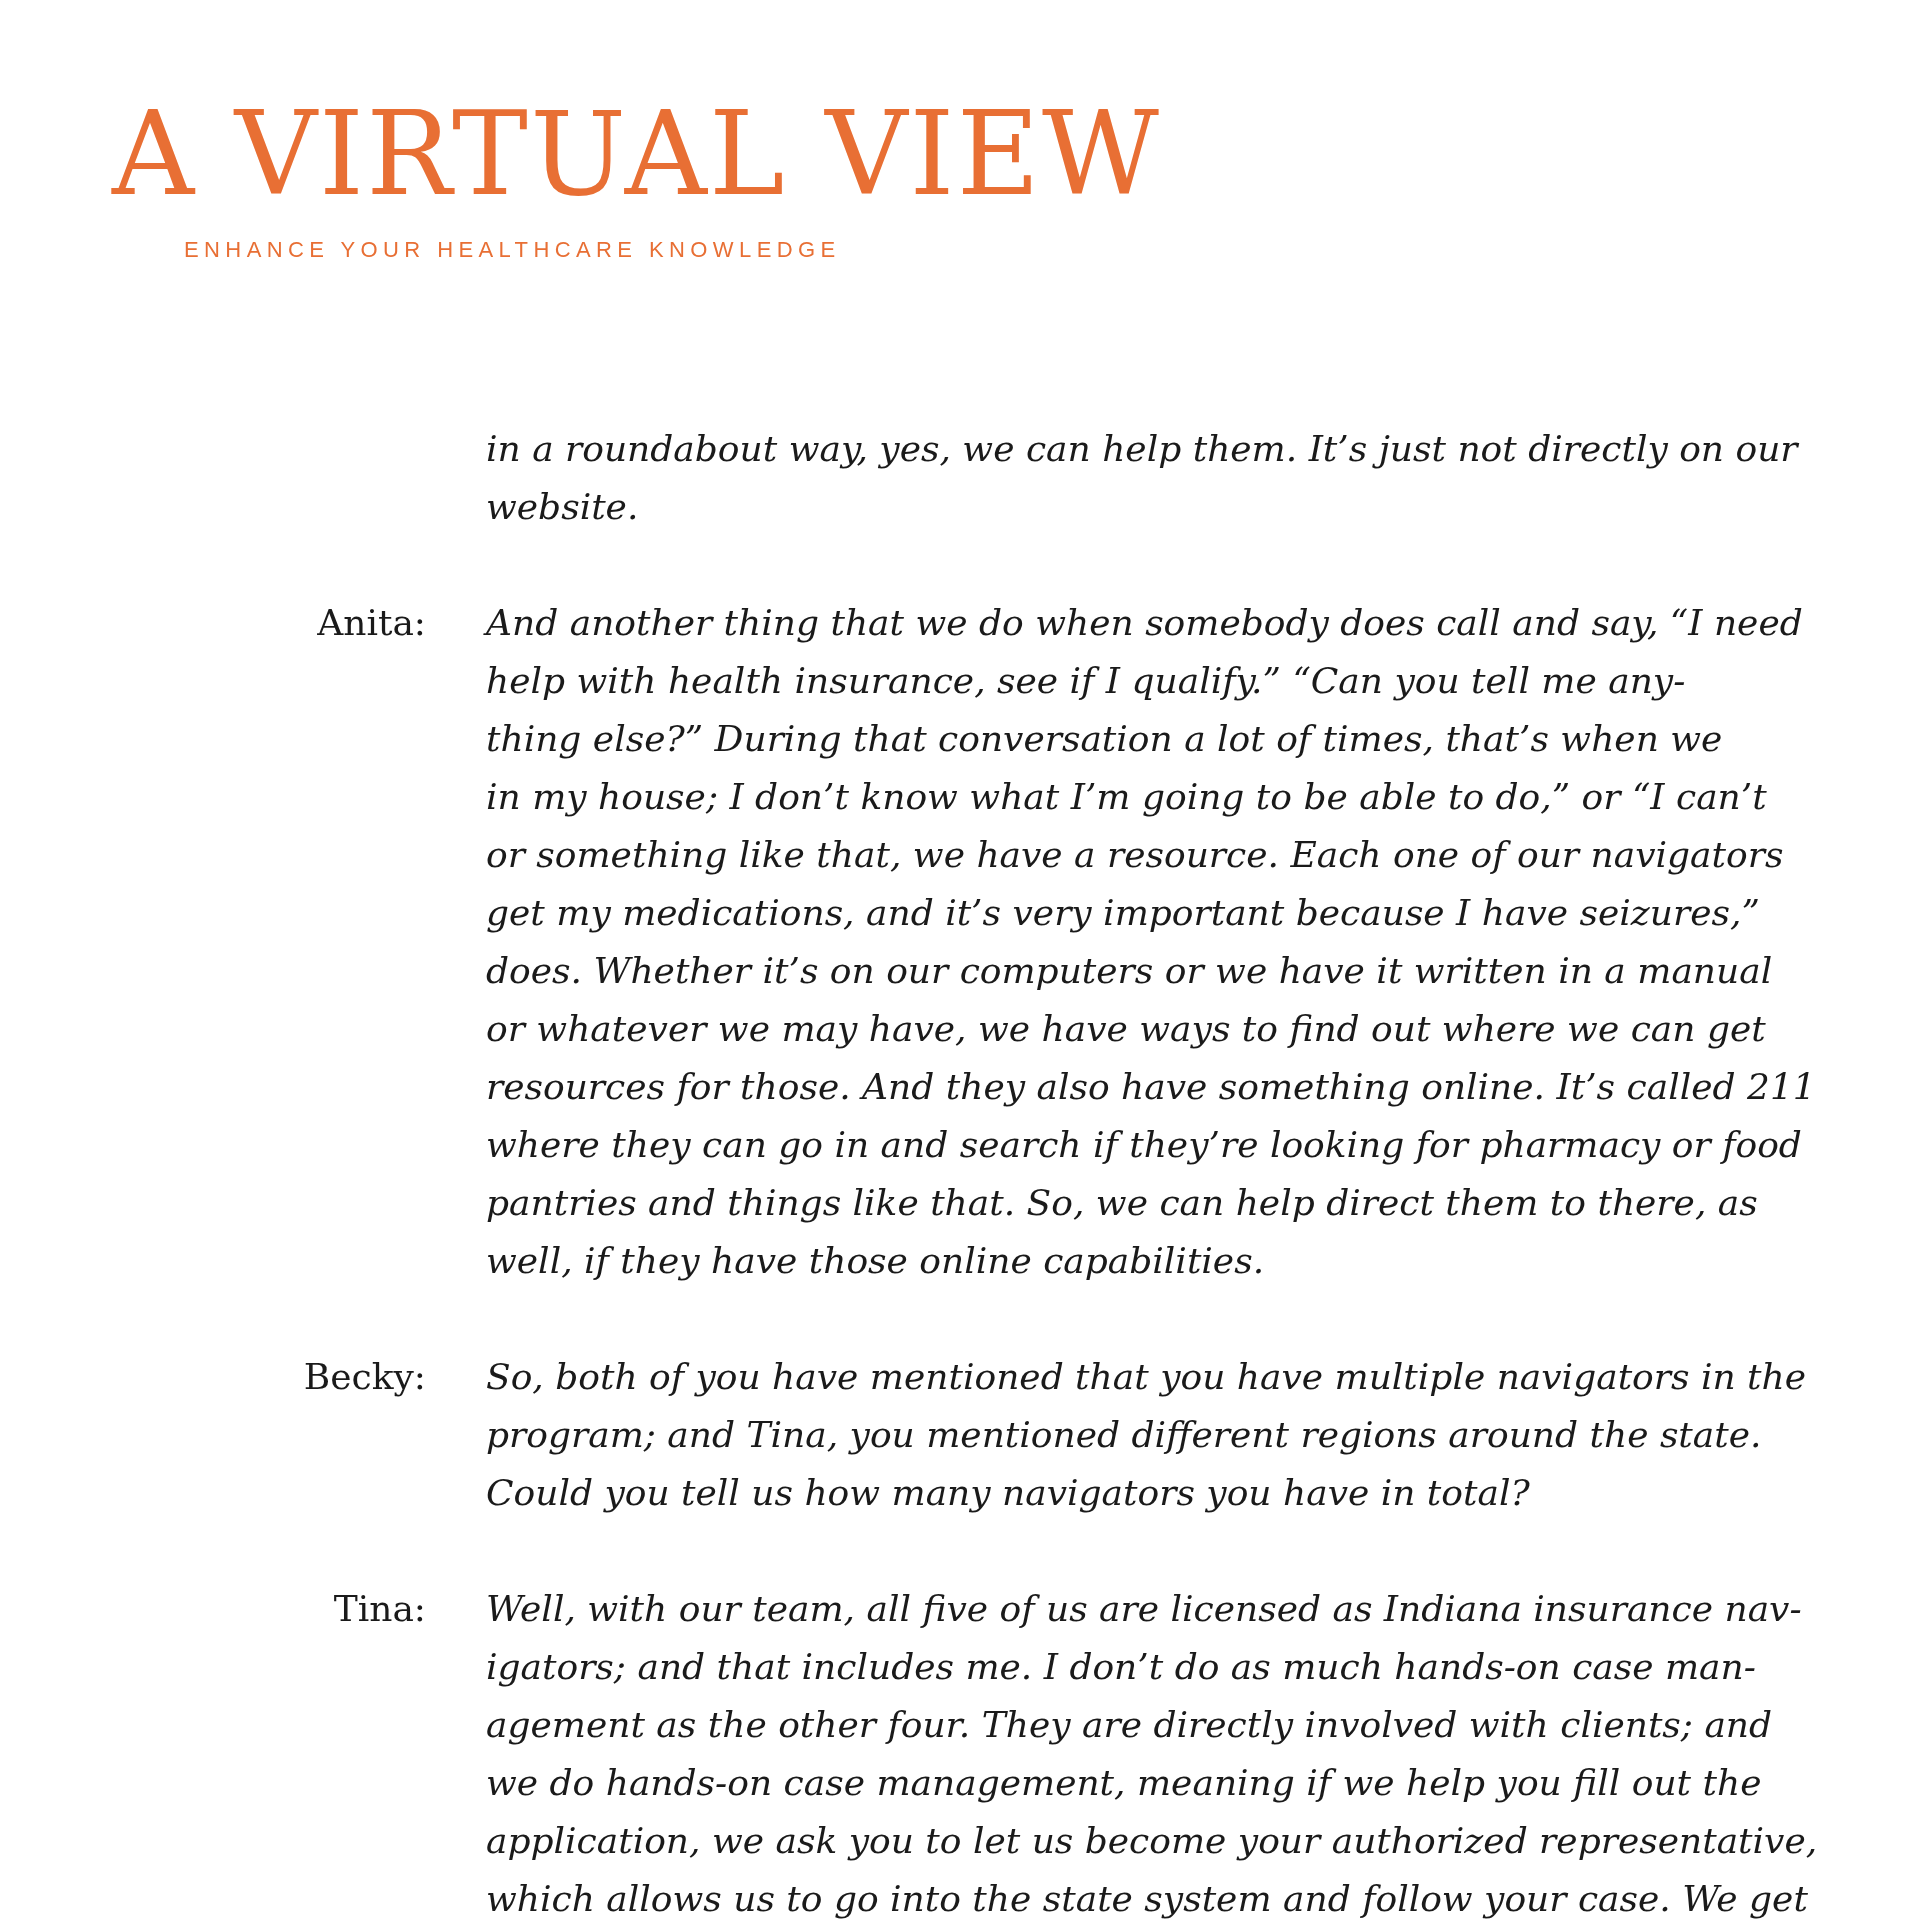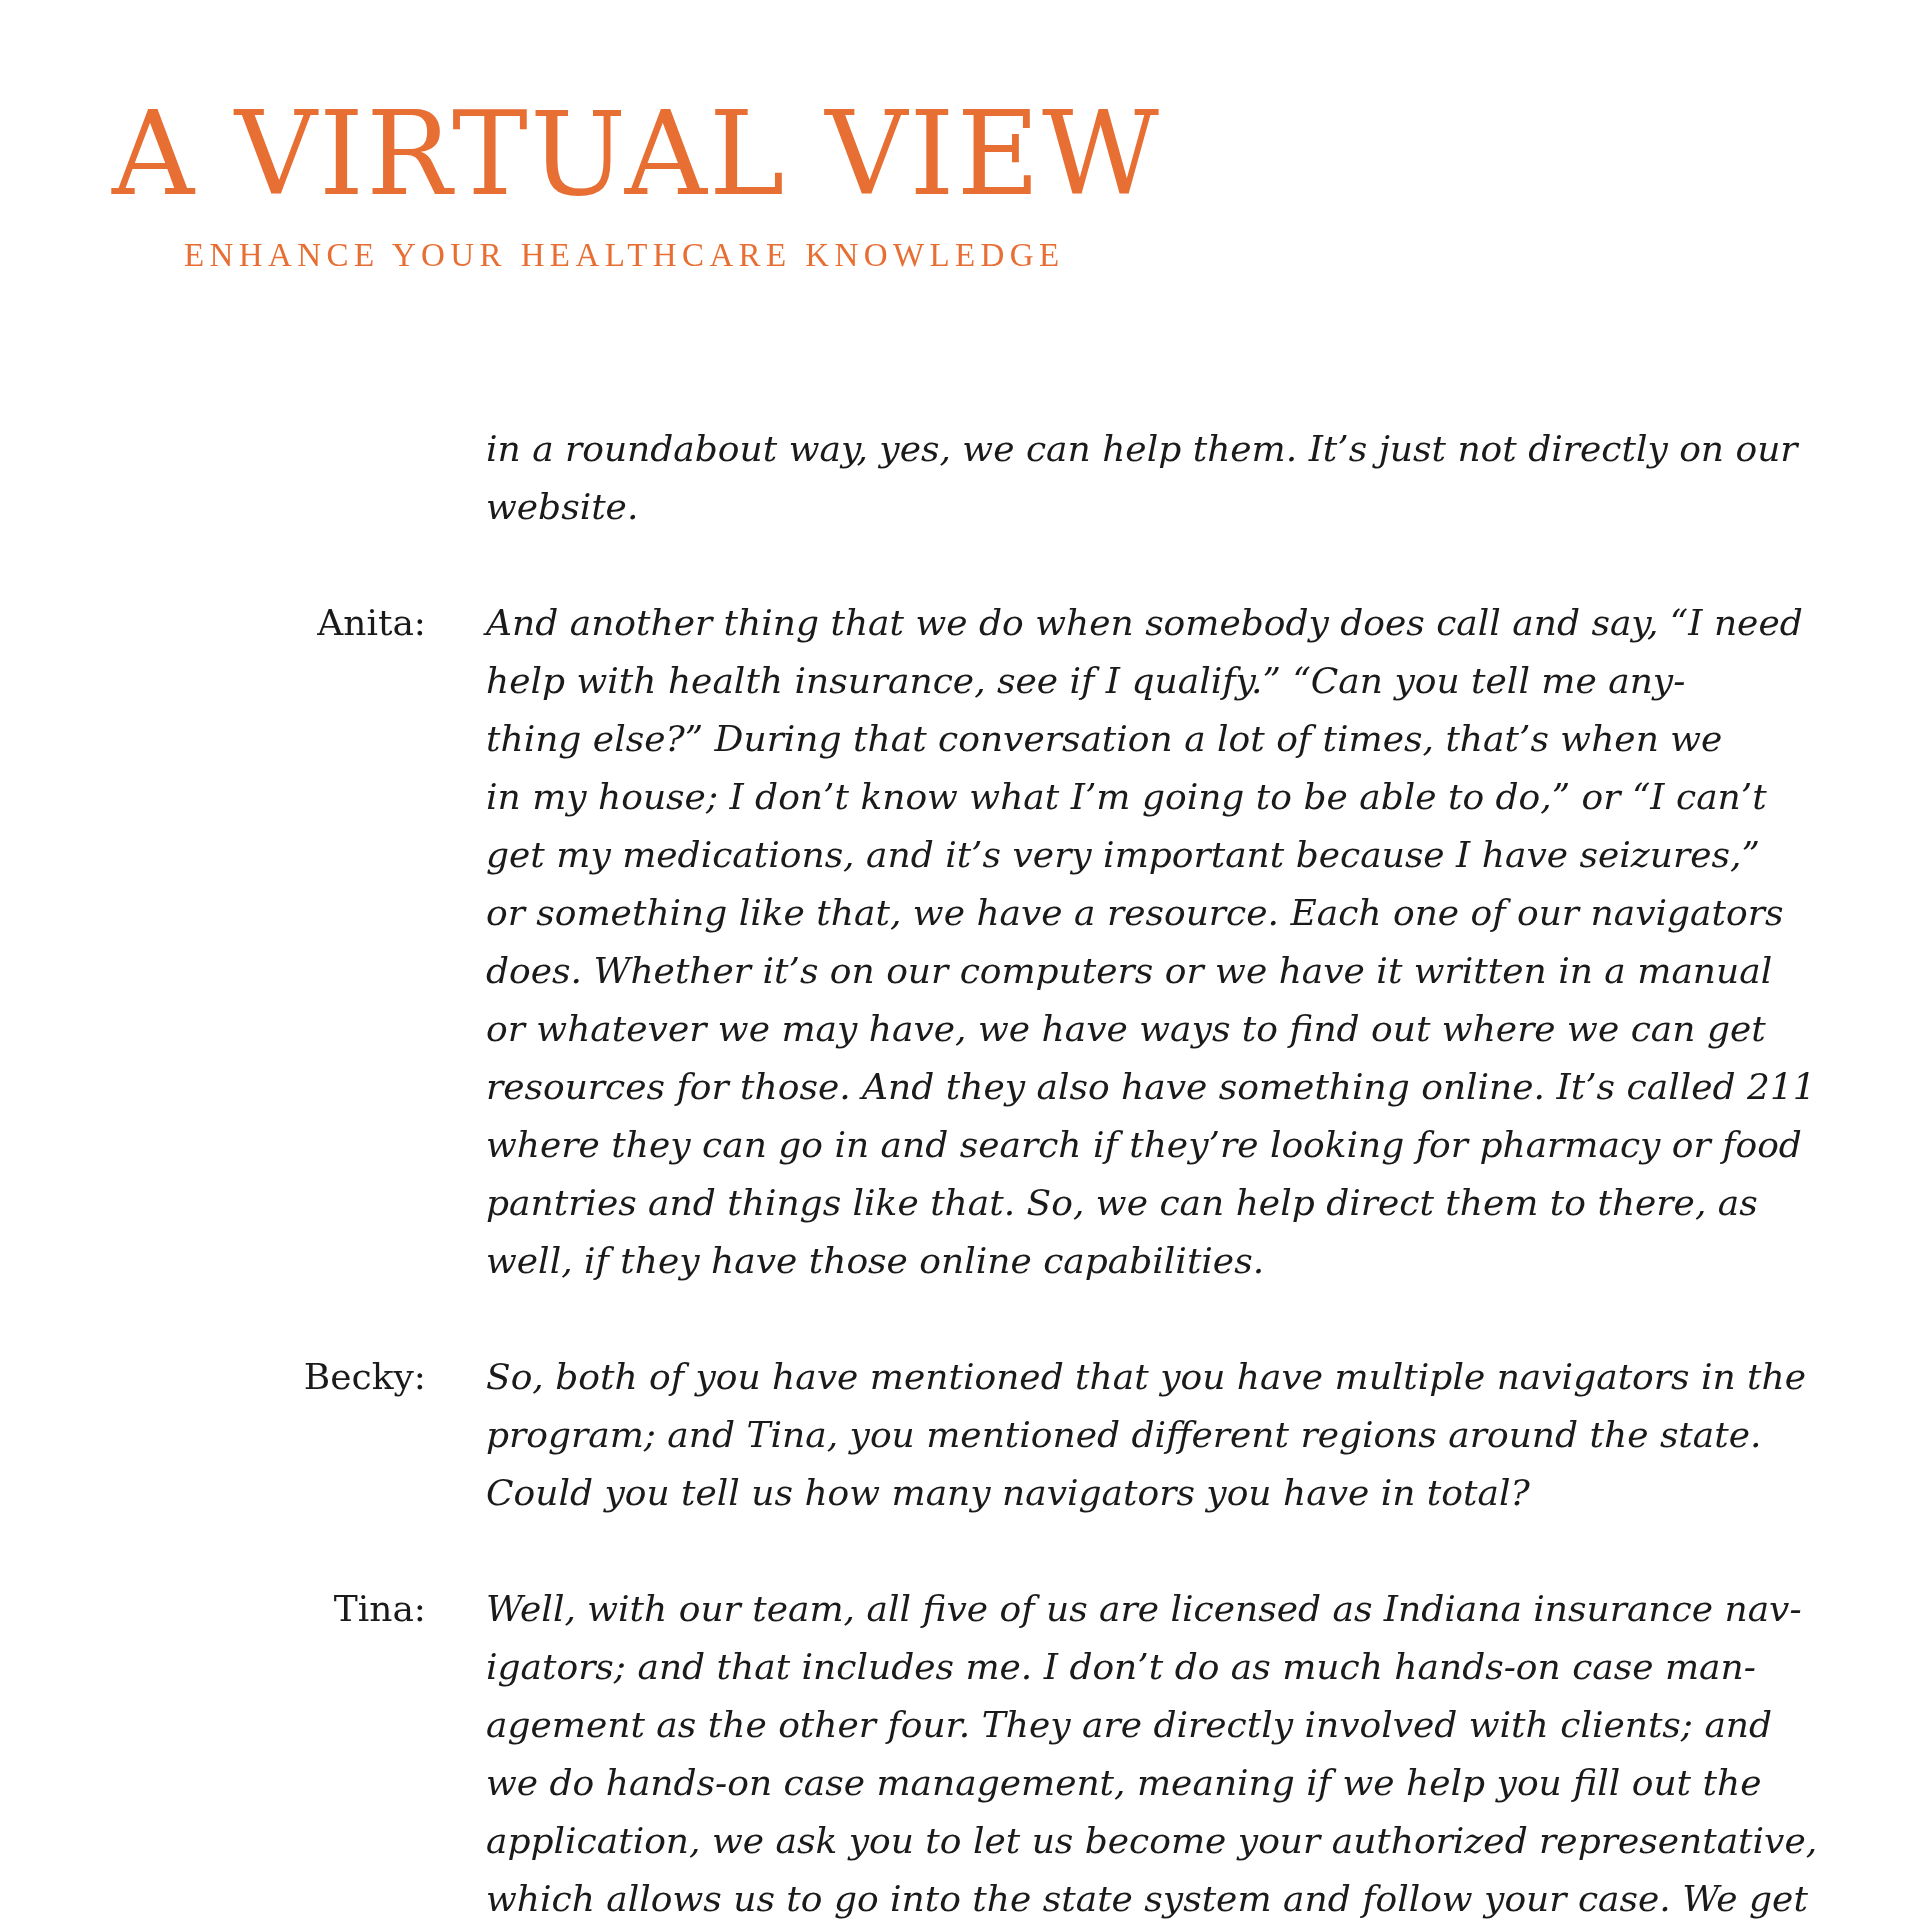--- a/index.html
+++ b/index.html
@@ -12,8 +12,8 @@
   }
   .header-subtitle {
     position: absolute; left: 184px; top: 239px;
-    font-family: Liberation Serif, serif;
-    font-size: 33px; line-height: 1; color: #e86f34; letter-spacing: 5.4px;
+    font-family: Liberation Sans, sans-serif;
+    font-size: 22px; line-height: 1; color: #e86f34; letter-spacing: 5.4px;
     white-space: nowrap;
   }
   .transcript {

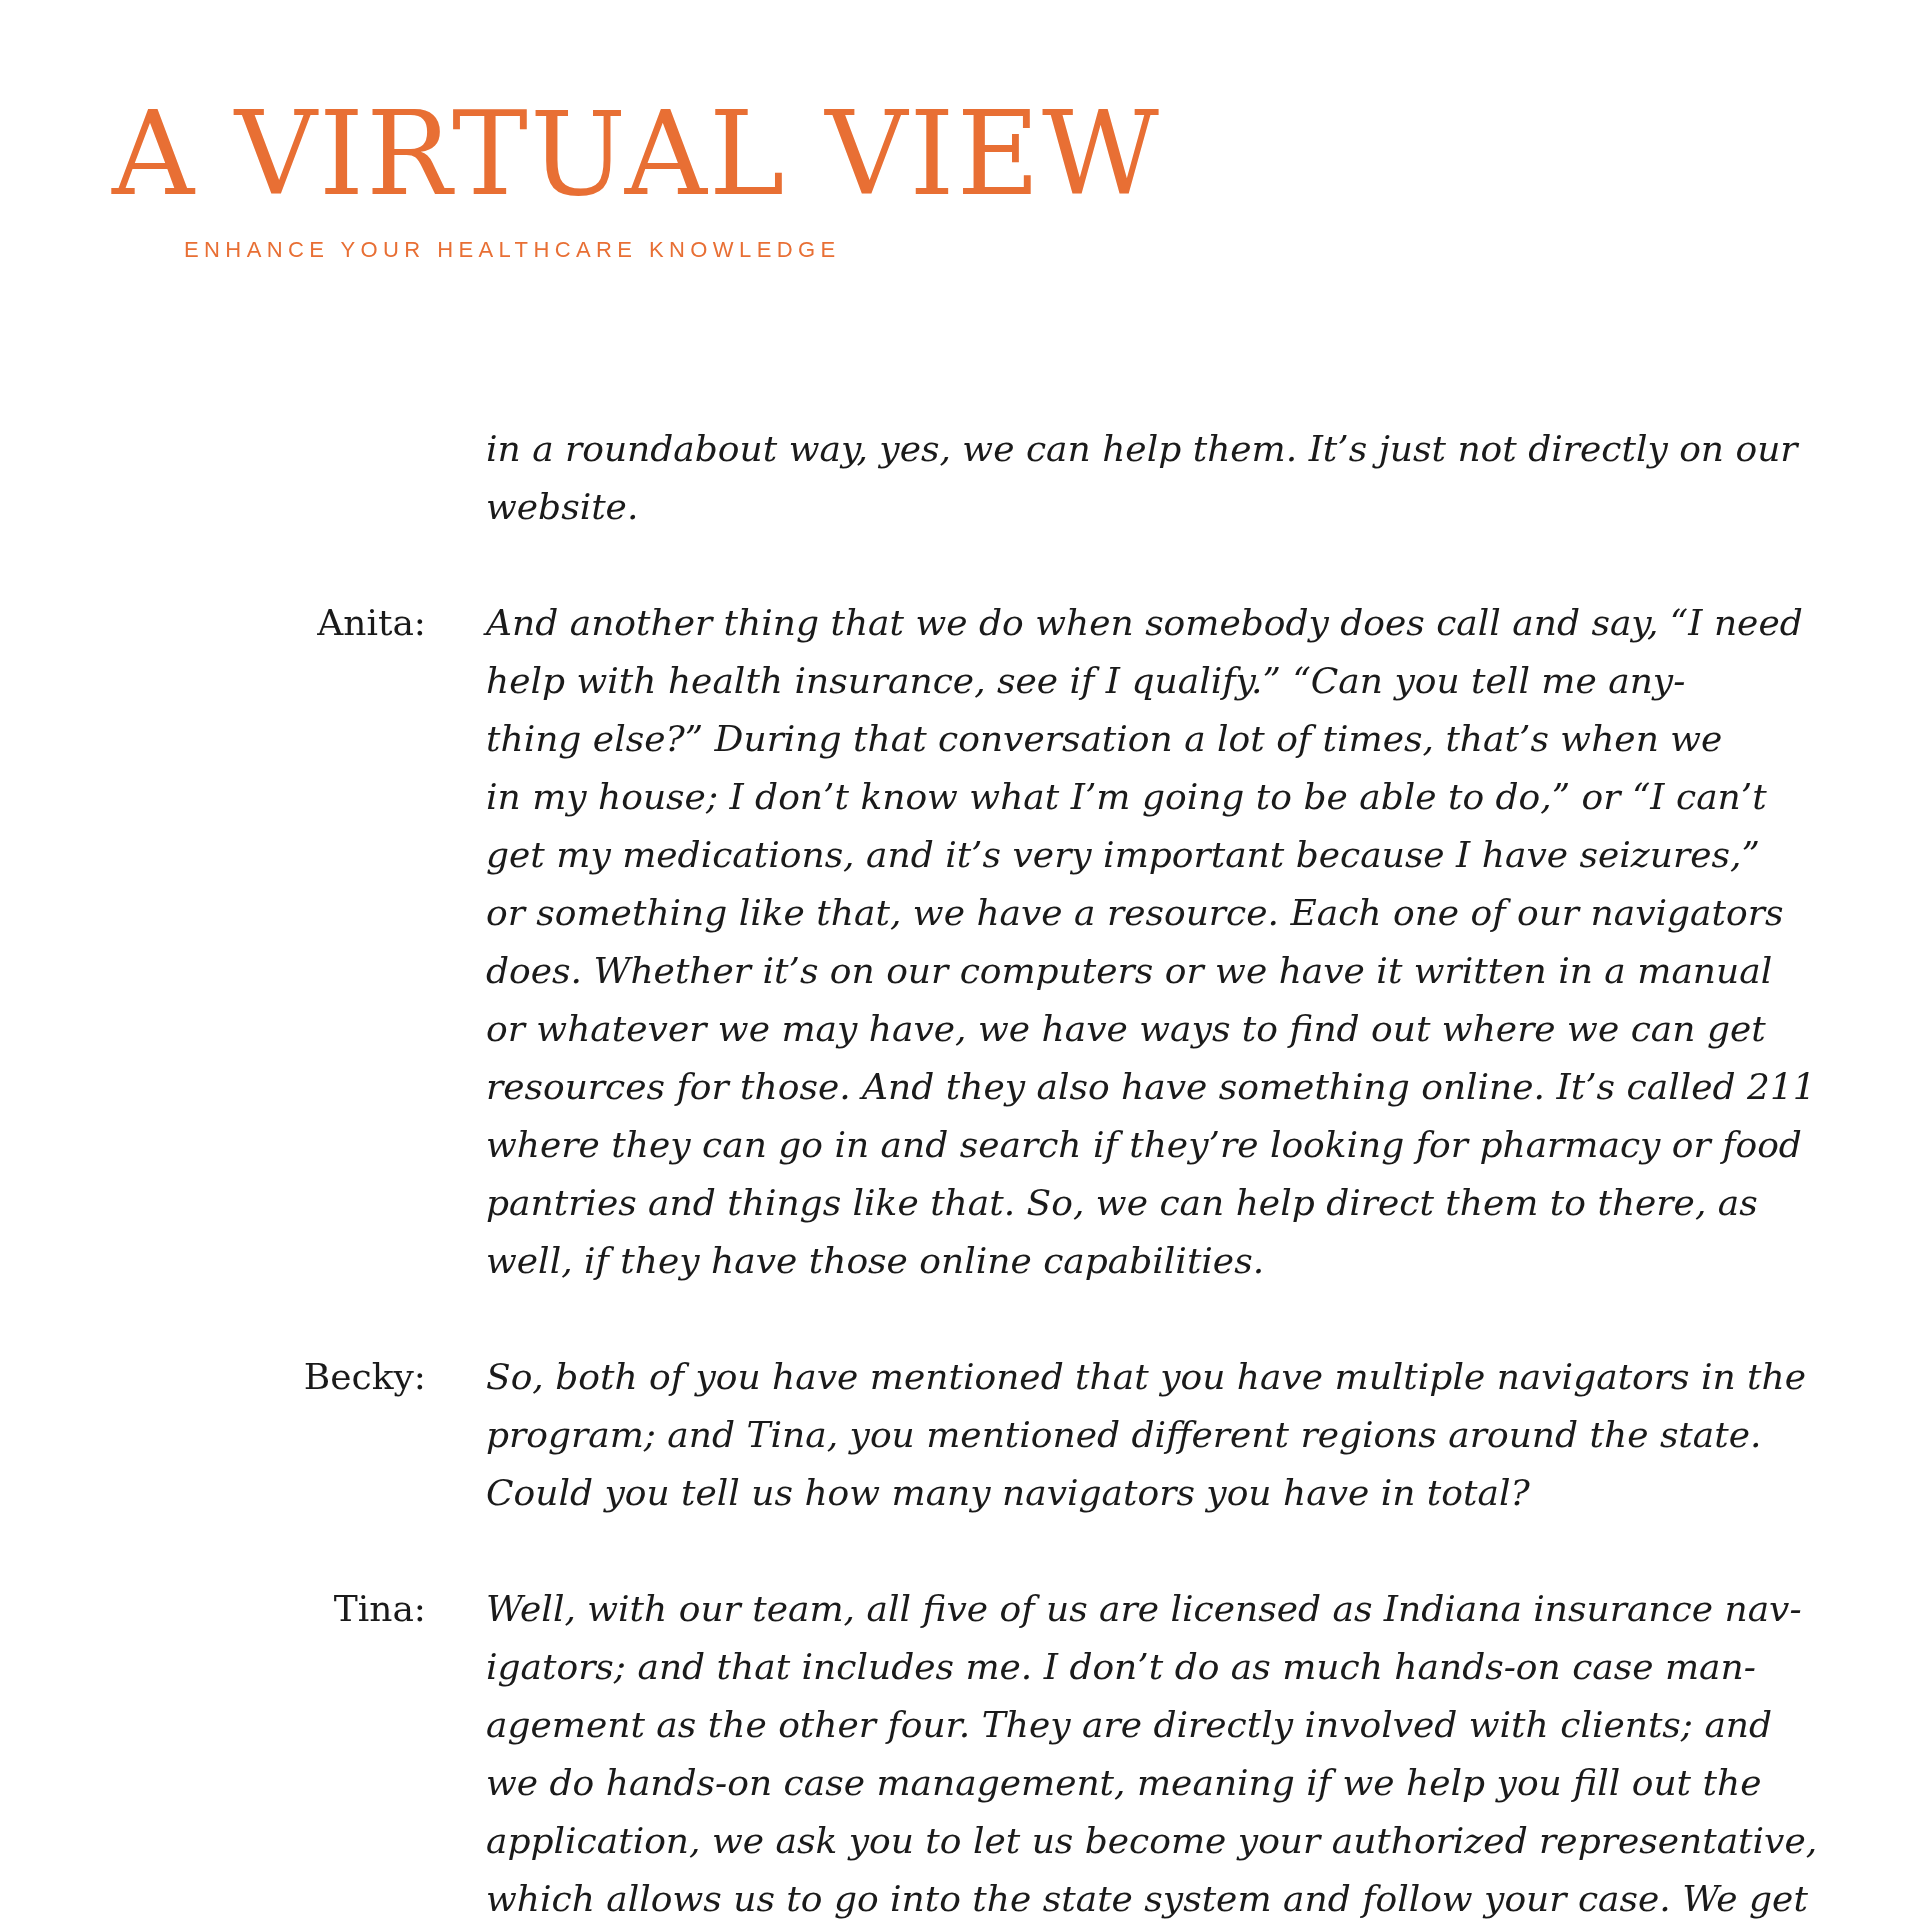--- a/index.html
+++ b/index.html
@@ -50,8 +50,8 @@
       <span class="line">help with health insurance, see if I qualify.” “Can you tell me any-</span>
       <span class="line">thing else?” During that conversation a lot of times, that’s when we</span>
       <span class="line">in my house; I don’t know what I’m going to be able to do,” or “I can’t</span>
+      <span class="line">or something like that, we have a resource.  Each one of our navigators</span>
       <span class="line">get my medications, and it’s very important because I have seizures,”</span>
-      <span class="line">or something like that, we have a resource.  Each one of our navigators</span>
       <span class="line">does. Whether it’s on our computers or we have it written in a manual</span>
       <span class="line">or whatever we may have, we have ways to find out where we can get</span>
       <span class="line">resources for those. And they also have something online.  It’s called 211</span>

